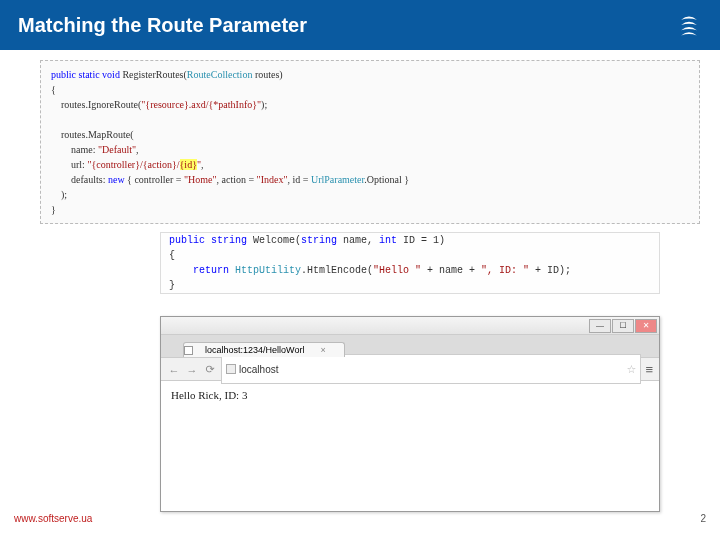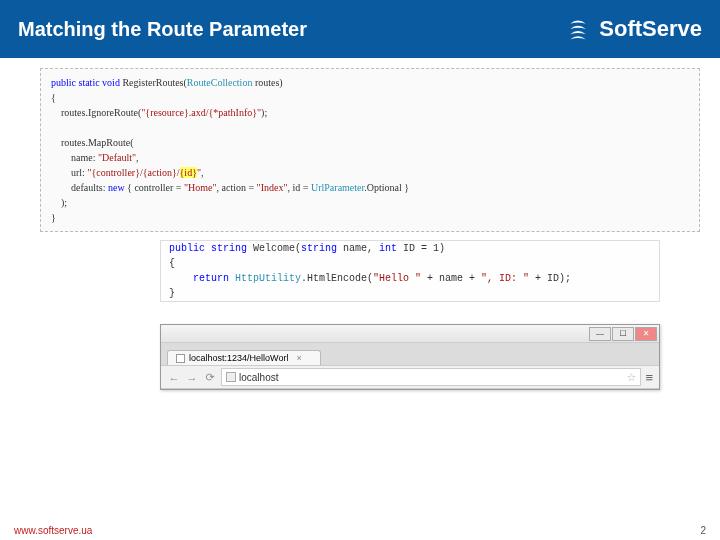--- a/index.html
+++ b/index.html
@@ -4,7 +4,7 @@
 <style>
   * { box-sizing: border-box; margin: 0; padding: 0; }
   body { width: 720px; height: 540px; font-family: Arial, sans-serif; background: #fff; position: relative; overflow: hidden; }
-  .header { background: #0a5aa0; height: 58px; display: flex; align-items: center; justify-content: space-between; padding: 0 18px; }
+  .header { background: #0a5aa0; height: 50px; display: flex; align-items: center; justify-content: space-between; padding: 0 18px; }
   .title { color: #fff; font-size: 20px; font-weight: bold; }
   .brand { display: flex; align-items: center; gap: 8px; }
   .brand-logo { width: 26px; height: 26px; }

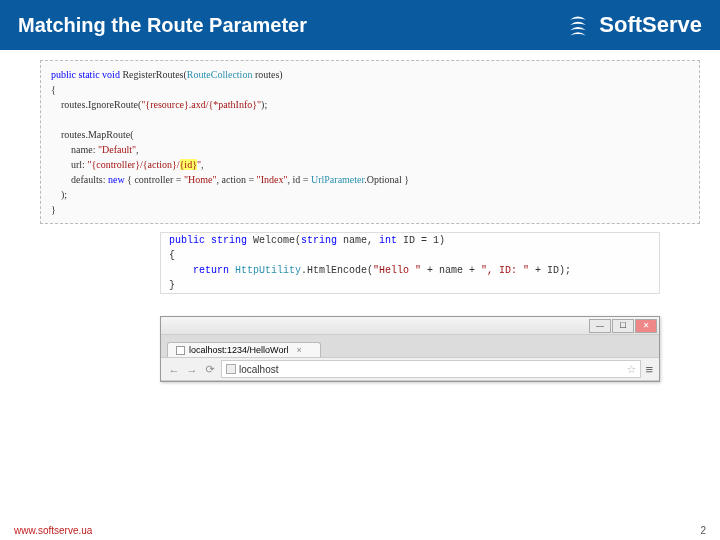--- a/index.html
+++ b/index.html
@@ -46,7 +46,6 @@
       <path d="M8 28 Q20 18 32 28 Q20 24 8 28 Z" fill="#fff"></path>
       <path d="M8 36 Q20 26 32 36 Q20 32 8 36 Z" fill="#fff"></path>
     </svg>
-    <div class="brand-text">SoftServe</div>
   </div>
 </div>
 

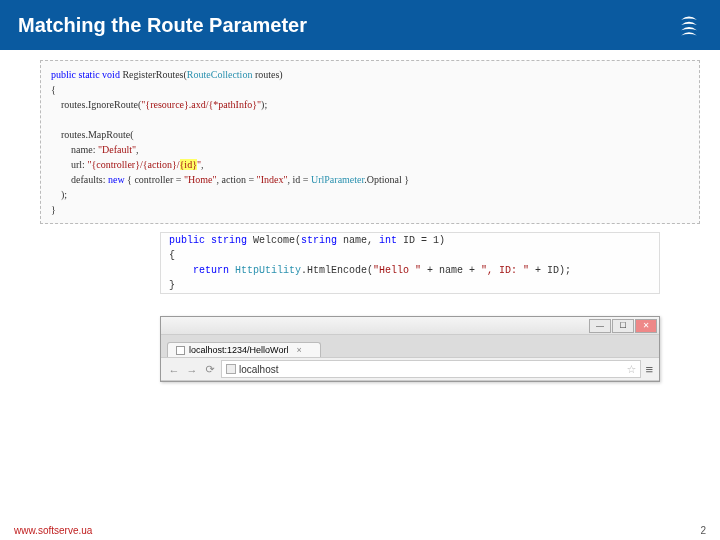--- a/index.html
+++ b/index.html
@@ -21,7 +21,7 @@
   .winbtn { width: 22px; height: 14px; background: #eaeaea; border: 1px solid #aaa; font-size: 8px; display: flex; align-items: center; justify-content: center; color: #333; }
   .winbtn.close { background: #e88; color: #fff; }
   .tabbar { height: 22px; background: #dcdcdc; display: flex; align-items: flex-end; padding-left: 6px; }
-  .tab { background: #f7f7f7; border: 1px solid #bbb; border-bottom: none; border-radius: 3px 3px 0 0; padding: 2px 18px 2px 8px; font-size: 9px; position: relative; display:flex; align-items:center; gap:4px;}
+  .tab { background: #f7f7f7; border: 1px solid #bbb; border-bottom: none; border-radius: 3px 3px 0 0; padding: 2px 18px 2px 0; font-size: 9px; position: relative; display:flex; align-items:center; gap:12px;margin-left:16px;}
   .tab .x { font-size: 9px; color: #888; margin-left: 4px; }
   .addrrow { height: 24px; background: #f1f1f1; border-top: 1px solid #ccc; border-bottom: 1px solid #ccc; display: flex; align-items: center; padding: 0 6px; gap: 4px; }
   .navicon { width: 14px; height: 14px; color: #888; font-size: 11px; display:flex; align-items:center; justify-content:center;}

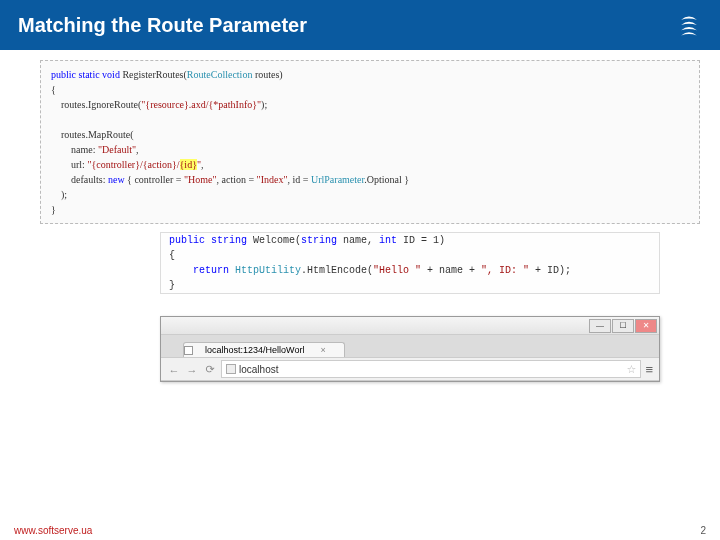--- a/index.html
+++ b/index.html
@@ -25,7 +25,7 @@
   .tab .x { font-size: 9px; color: #888; margin-left: 4px; }
   .addrrow { height: 24px; background: #f1f1f1; border-top: 1px solid #ccc; border-bottom: 1px solid #ccc; display: flex; align-items: center; padding: 0 6px; gap: 4px; }
   .navicon { width: 14px; height: 14px; color: #888; font-size: 11px; display:flex; align-items:center; justify-content:center;}
-  .addrbar { flex: 1; background: #fff; border: 1px solid #ccc; border-radius: 0; height: 18px; display: flex; align-items: center; padding: 0 4px; font-size: 10px; color: #555; gap:3px;}
+  .addrbar { flex: 1; background: #fff; border: 1px solid #ccc; border-radius: 0; height: 30px; display: flex; align-items: center; padding: 0 4px; font-size: 10px; color: #555; gap:3px;}
   .addrbar .page-icon { width:10px; height:10px; border:1px solid #aaa; background:#eee;}
   .star { color: #bbb; font-size: 11px; }
   .menuicon { font-size: 13px; color: #666; }

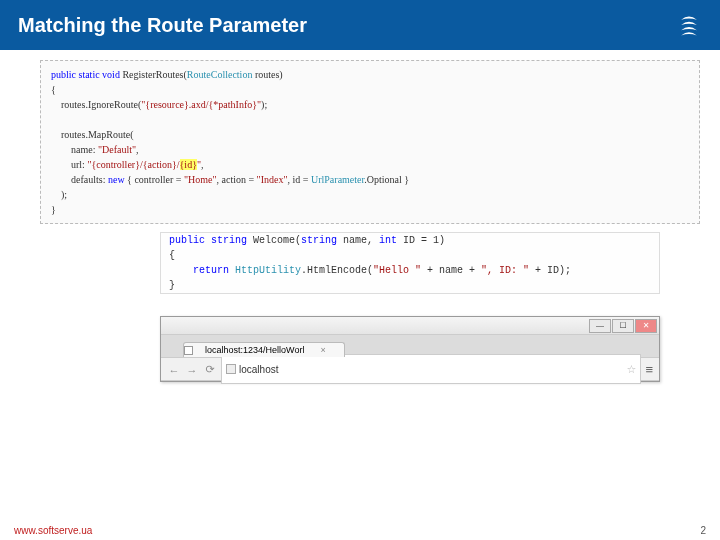--- a/index.html
+++ b/index.html
@@ -92,6 +92,9 @@
       </div>
       <div class="menuicon">≡</div>
     </div>
+    <div class="page">
+      <span>Hello Rick, ID: 3</span>
+    </div>
   </div>
 
 </div>

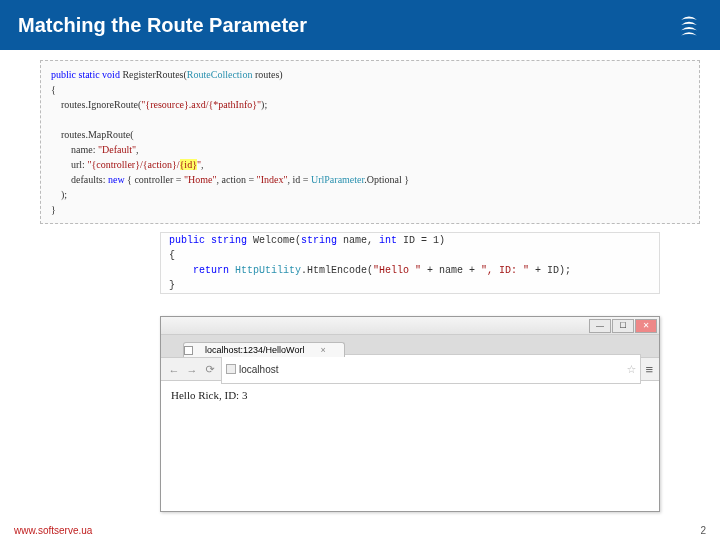--- a/index.html
+++ b/index.html
@@ -30,7 +30,7 @@
   .star { color: #bbb; font-size: 11px; }
   .menuicon { font-size: 13px; color: #666; }
   .page { padding: 8px 10px; font-size: 11px; color: #222; min-height: 130px; font-family: "Times New Roman", serif; }
-  .footer { position: absolute; bottom: 0; left: 0; right: 0; height: 20px; display: flex; align-items: center; justify-content: space-between; padding: 0 14px; font-size: 10px; }
+  .footer { position: absolute; bottom: 12px; left: 0; right: 0; height: 20px; display: flex; align-items: center; justify-content: space-between; padding: 0 14px; font-size: 10px; }
   .footer-url { color: #c02020; }
   .footer-num { color: #555; }
 </style>

